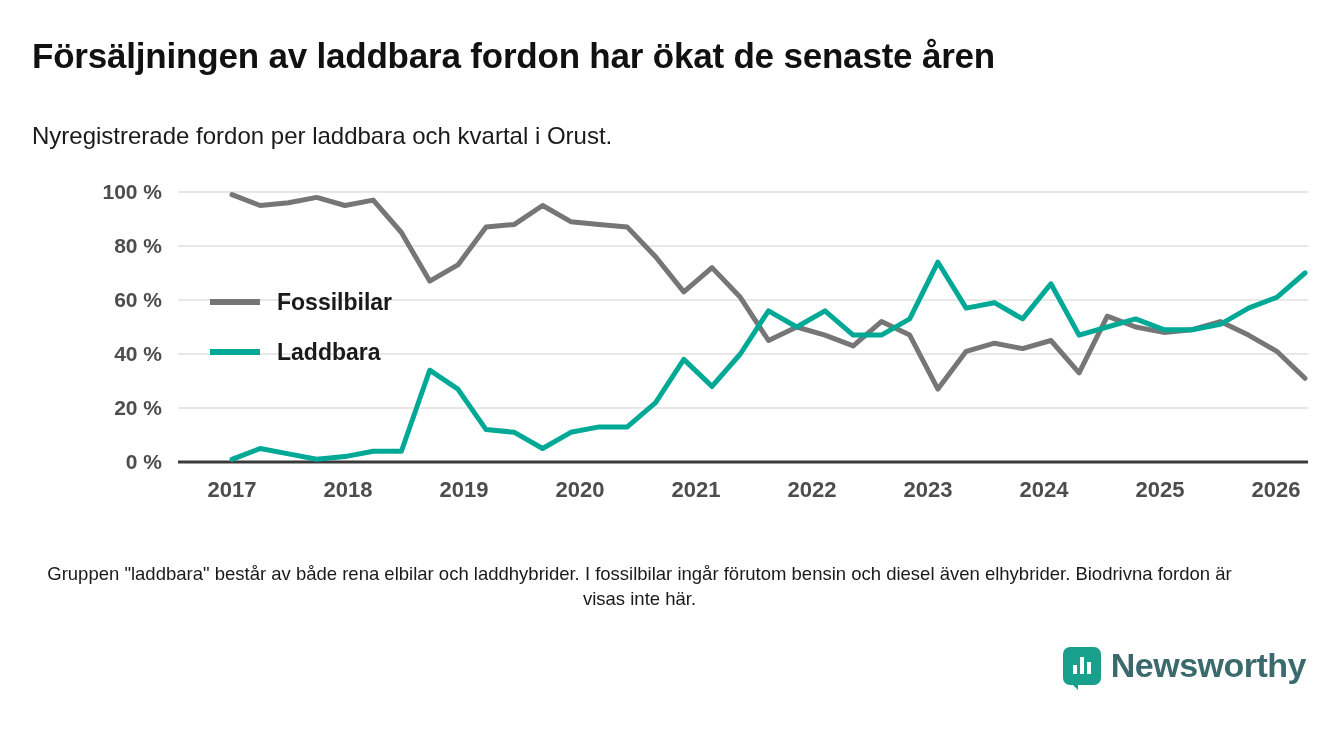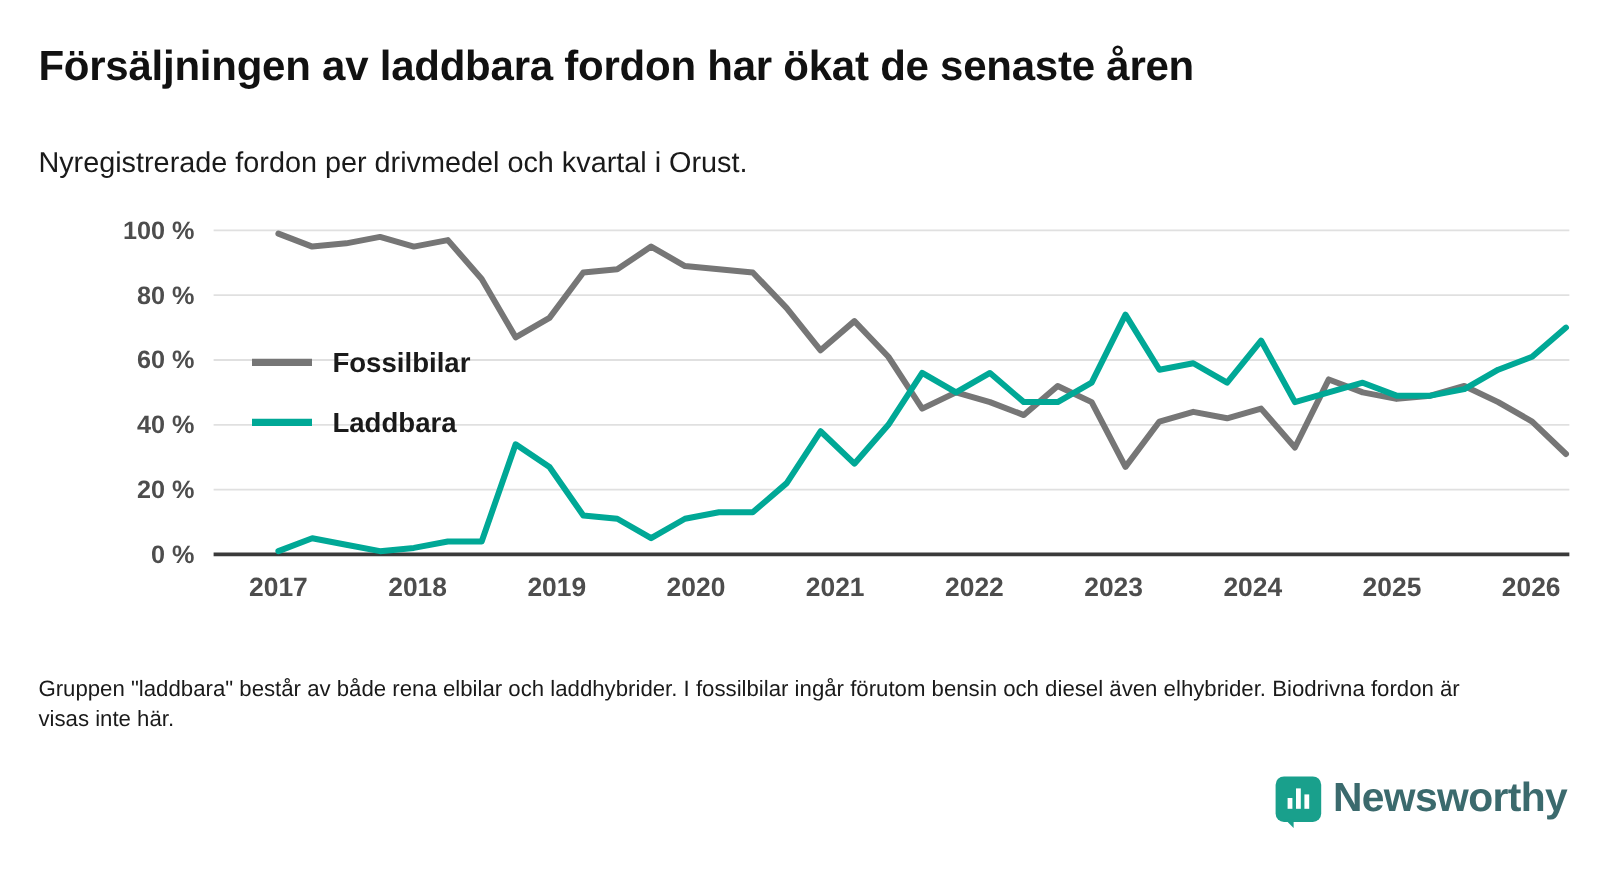--- a/index.html
+++ b/index.html
@@ -21,6 +21,7 @@
     height: 733px;
     box-sizing: border-box;
     padding: 16px 32px;
+    text-align: center;
   }
   #chart-title {
     position: absolute;

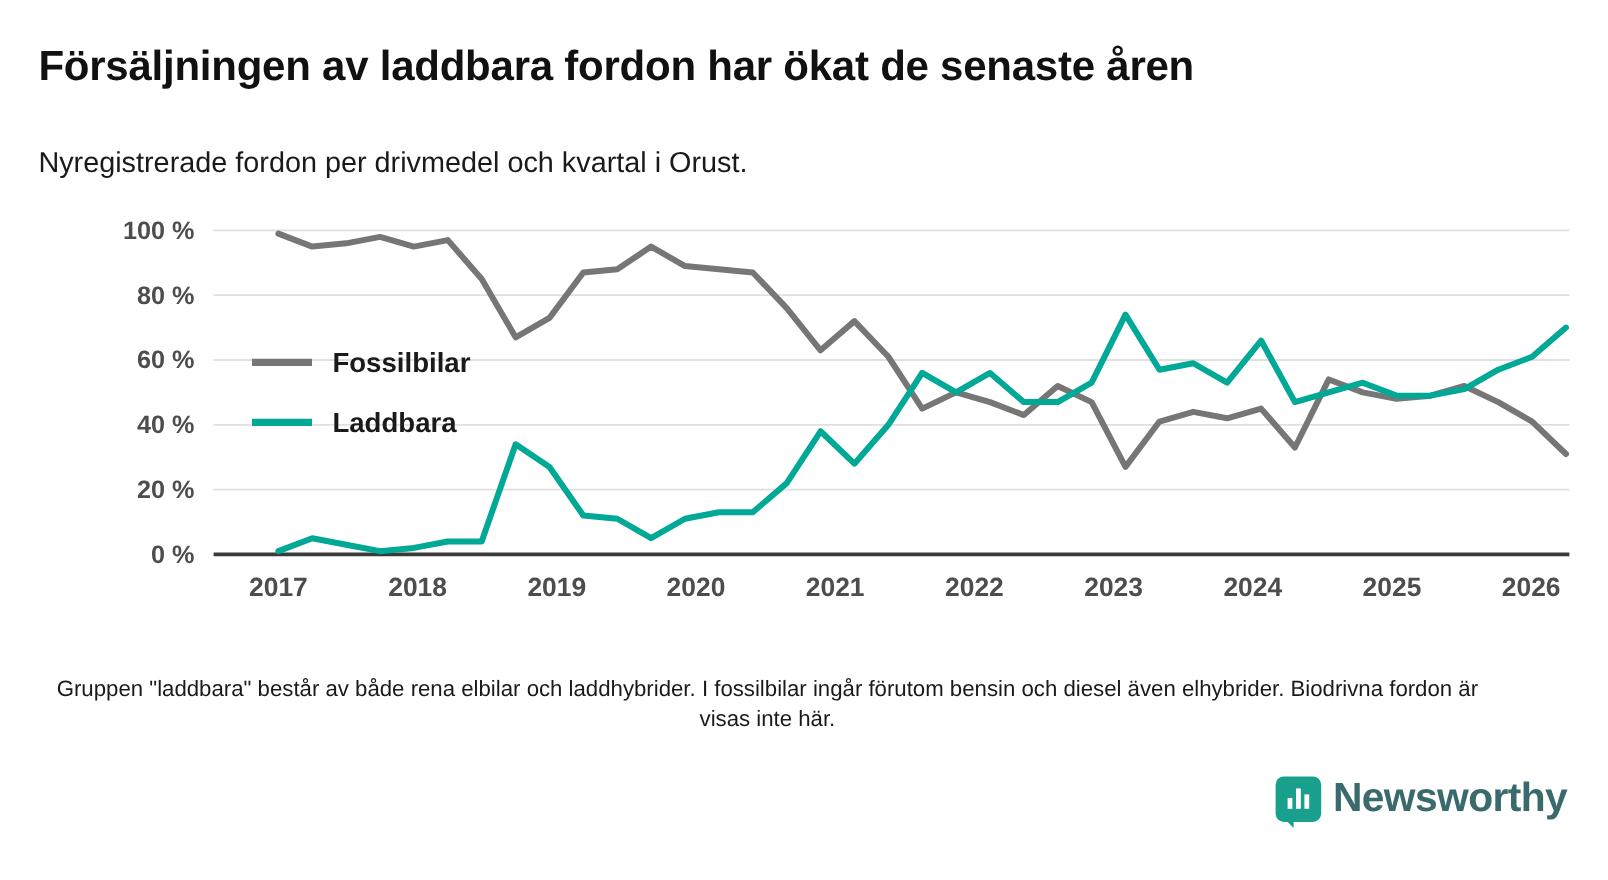--- a/index.html
+++ b/index.html
@@ -133,7 +133,7 @@
 <div class="page">
 
   <div id="chart-title">Försäljningen av laddbara fordon har ökat de senaste åren</div>
-  <div id="chart-subtitle">Nyregistrerade fordon per drivmedel och kvartal i Orust.</div>
+  <div id="chart-subtitle">Nyregistrerade fordon per laddbara och kvartal i Orust.</div>
 
   <div id="chart-area">
     <svg id="chart-svg" width="1276" height="350" viewBox="0 0 1276 350">

